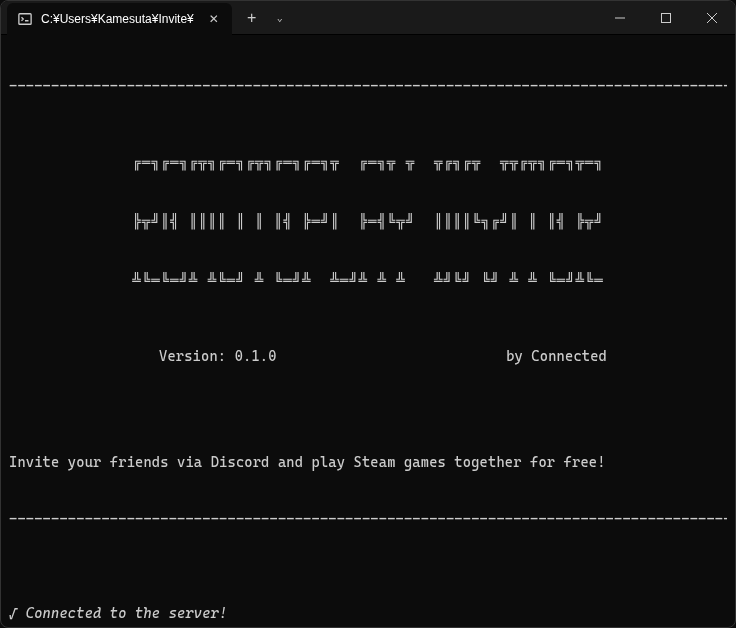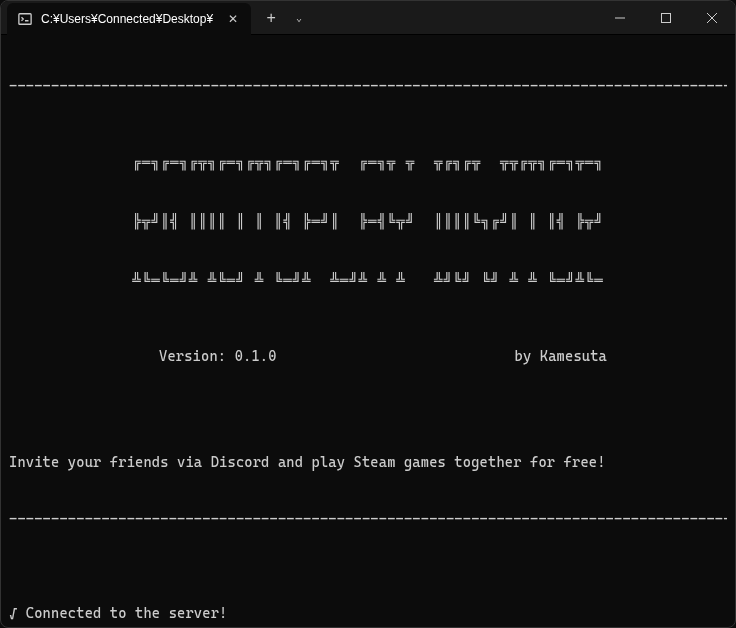--- a/index.html
+++ b/index.html
@@ -115,7 +115,7 @@
         <path d="M4 6l2 2-2 2M8 10h4"></path>
       </svg>
     </span>
-    <span>C:¥Users¥Connected¥Desktop¥</span>
+    <span>C:¥Users¥Kamesuta¥Invite¥</span>
     <span class="tab-close">✕</span>
   </div>
   <div class="new-tab">+</div>

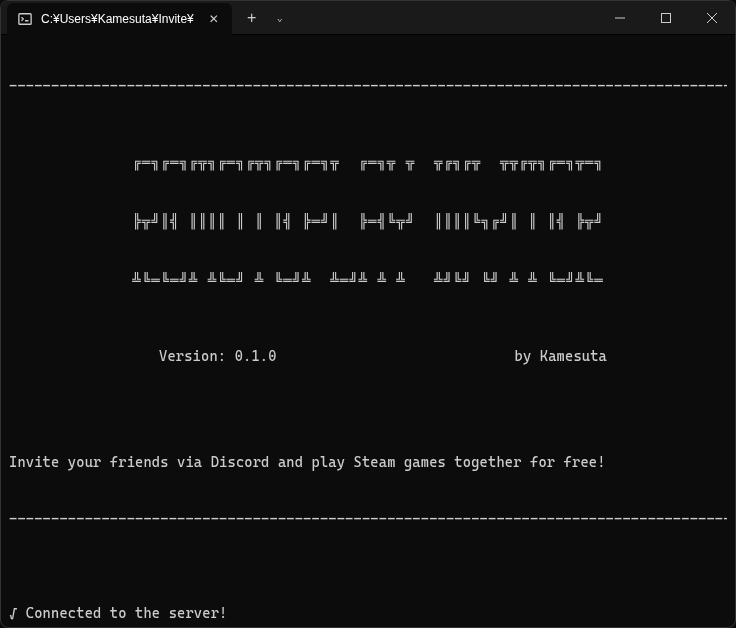--- a/index.html
+++ b/index.html
@@ -149,7 +149,7 @@
 
   <div class="meta-row">
     <span>Version: 0.1.0</span>
-    <span>by Kamesuta</span>
+    <span>by Connected</span>
   </div>
   <div style="height:6px"></div>
   <div class="tagline">Invite your friends via Discord and play Steam games together for free!</div>

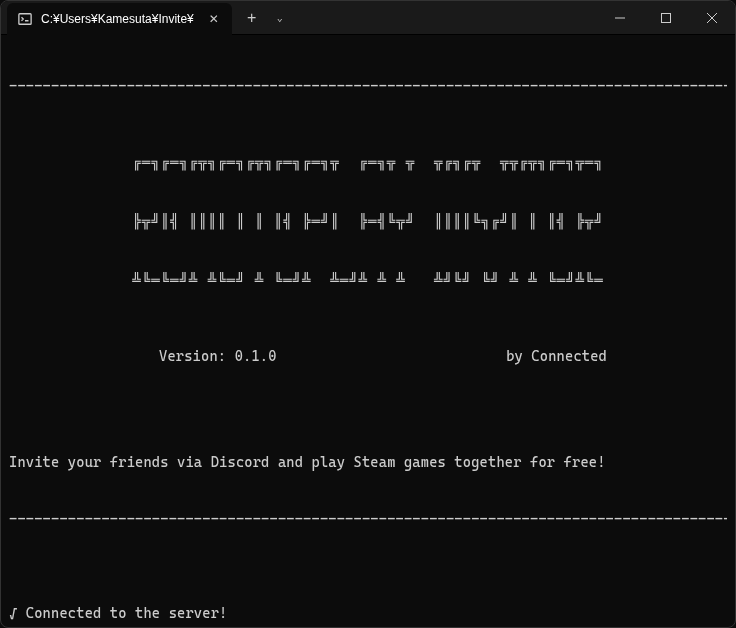--- a/index.html
+++ b/index.html
@@ -102,7 +102,7 @@
       gap: 41px;
     }
     .tagline { text-align: left; margin-top: 6px; }
-    .status-line { margin-top: 18px; }
+    .status-line { margin-top: 18px; font-style: italic; }
   </style>
 </head>
 <body>

